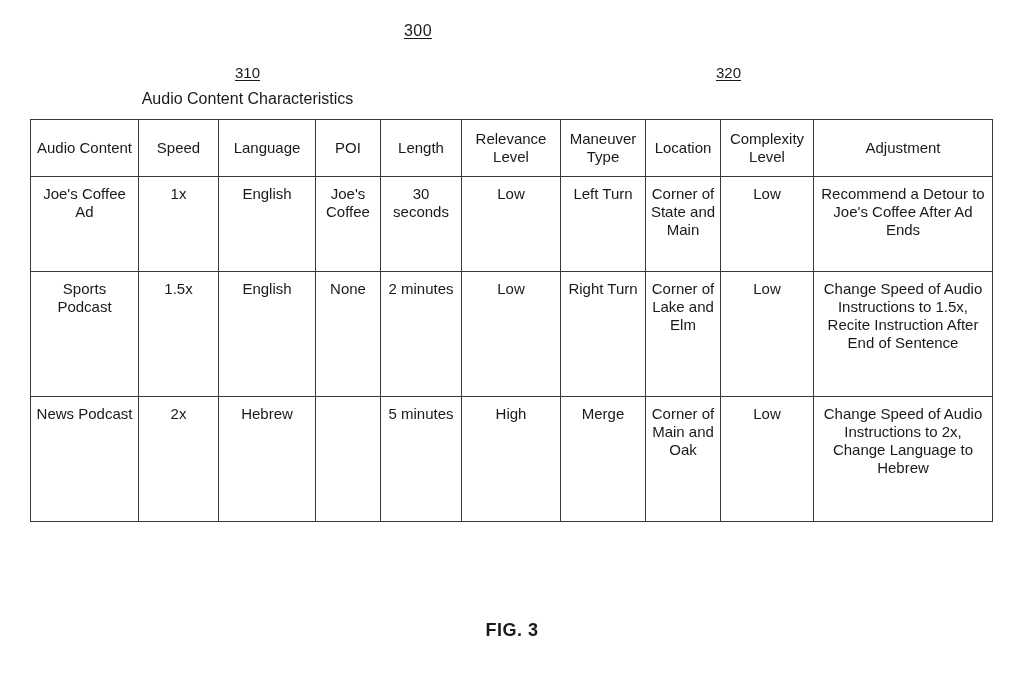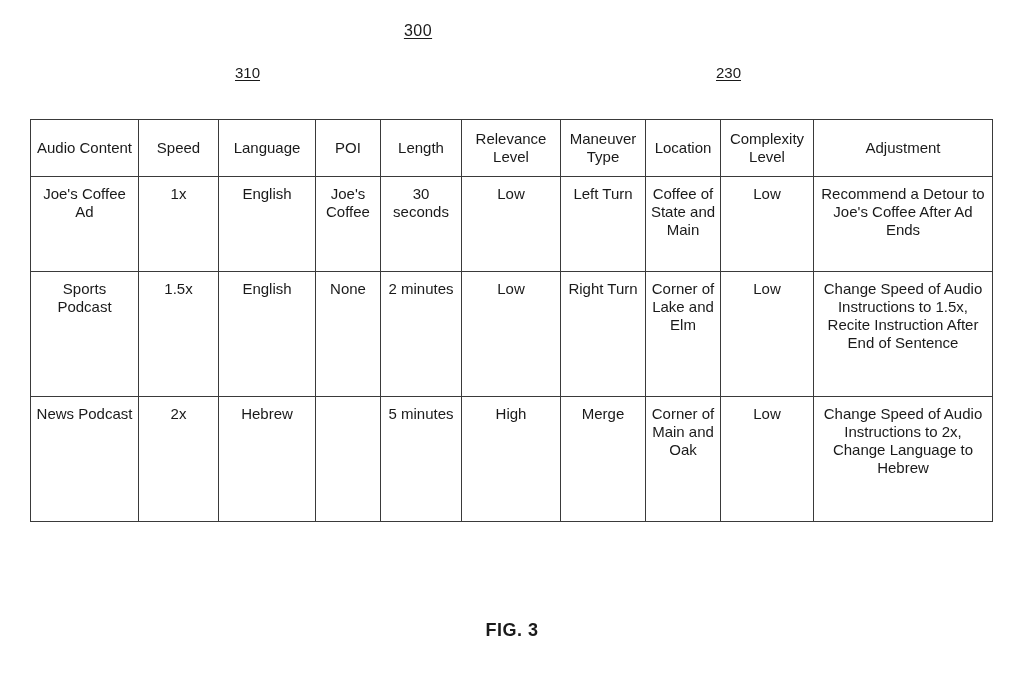--- a/index.html
+++ b/index.html
@@ -125,7 +125,7 @@
     <span class="gc-num">310</span>
   </div>
   <div class="group-caption right">
-    <span class="gc-num">230</span>
+    <span class="gc-num">320</span>
   </div>
 </div>
 

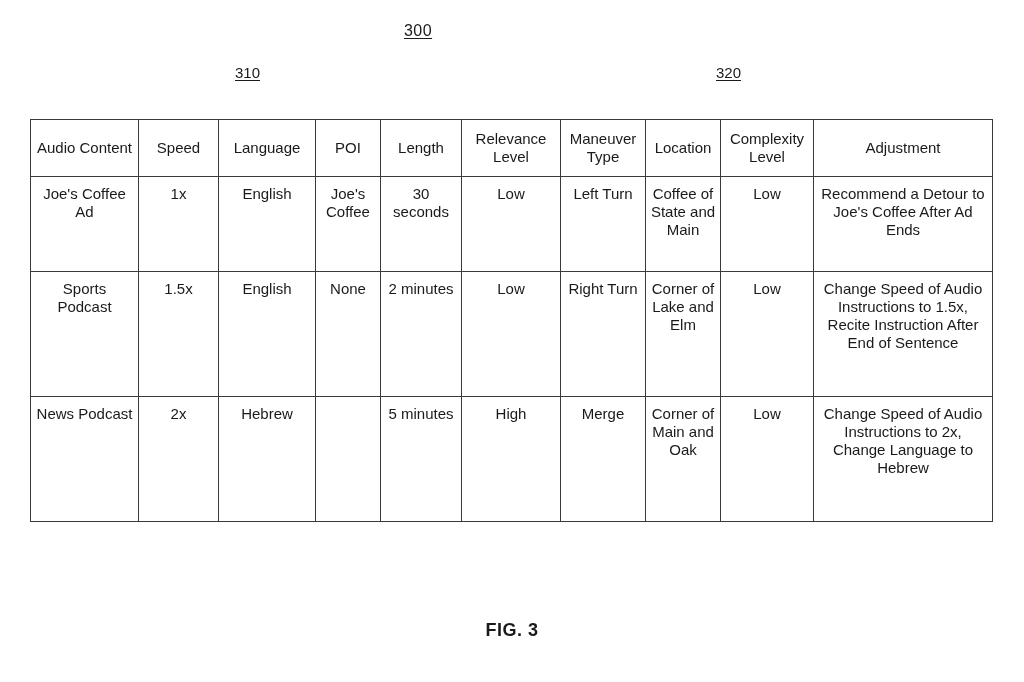--- a/index.html
+++ b/index.html
@@ -123,6 +123,7 @@
 <div class="group-captions">
   <div class="group-caption left">
     <span class="gc-num">310</span>
+    <span class="gc-label">Audio Content Characteristics</span>
   </div>
   <div class="group-caption right">
     <span class="gc-num">320</span>

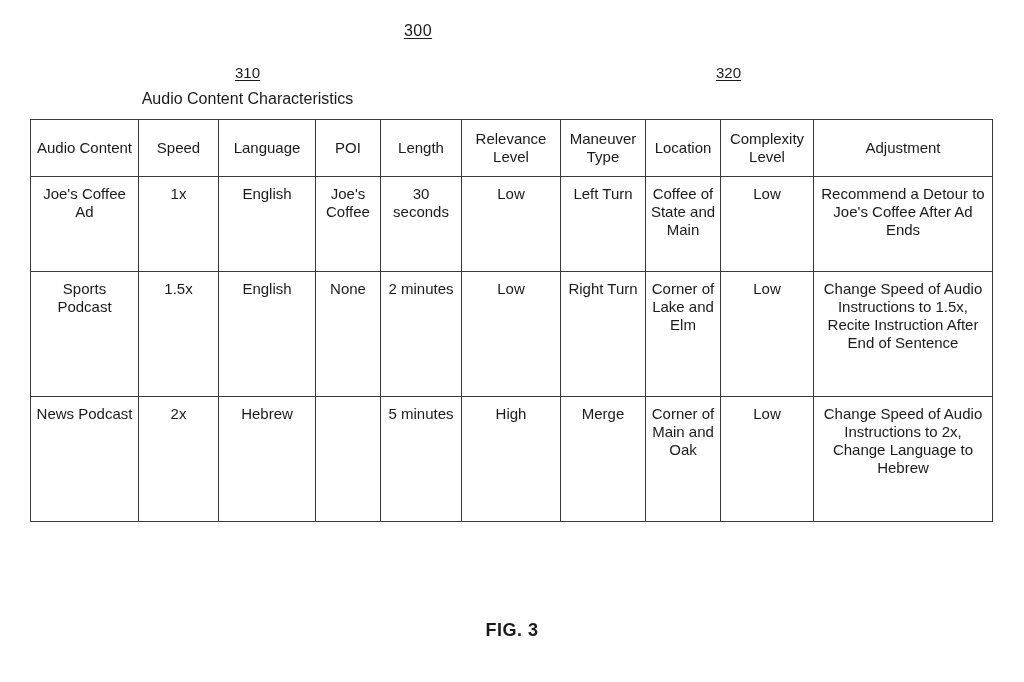--- a/index.html
+++ b/index.html
@@ -166,7 +166,7 @@
       <td>30 seconds</td>
       <td>Low</td>
       <td>Left Turn</td>
-      <td>Coffee of State and Main</td>
+      <td>Corner of State and Main</td>
       <td>Low</td>
       <td>Recommend a Detour to Joe's Coffee After Ad Ends</td>
     </tr>

